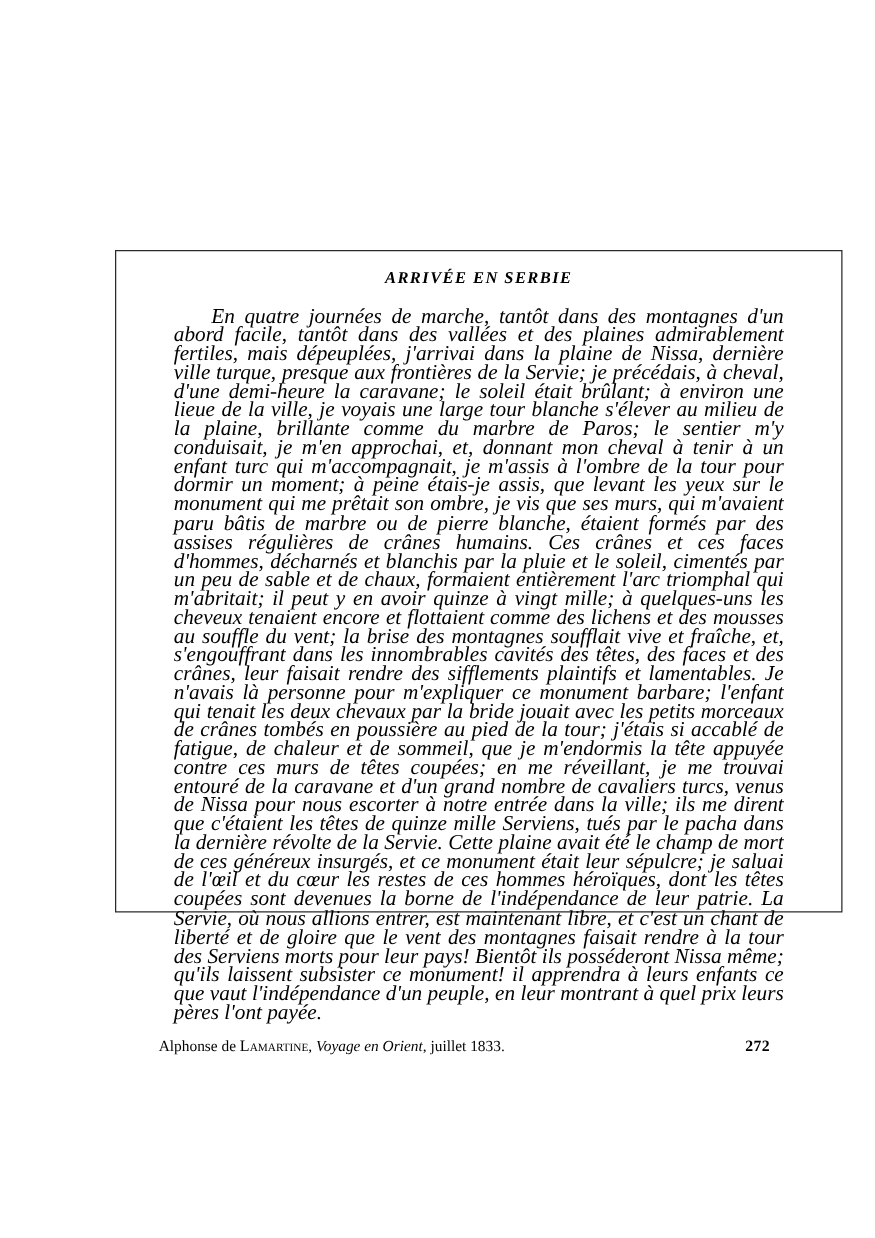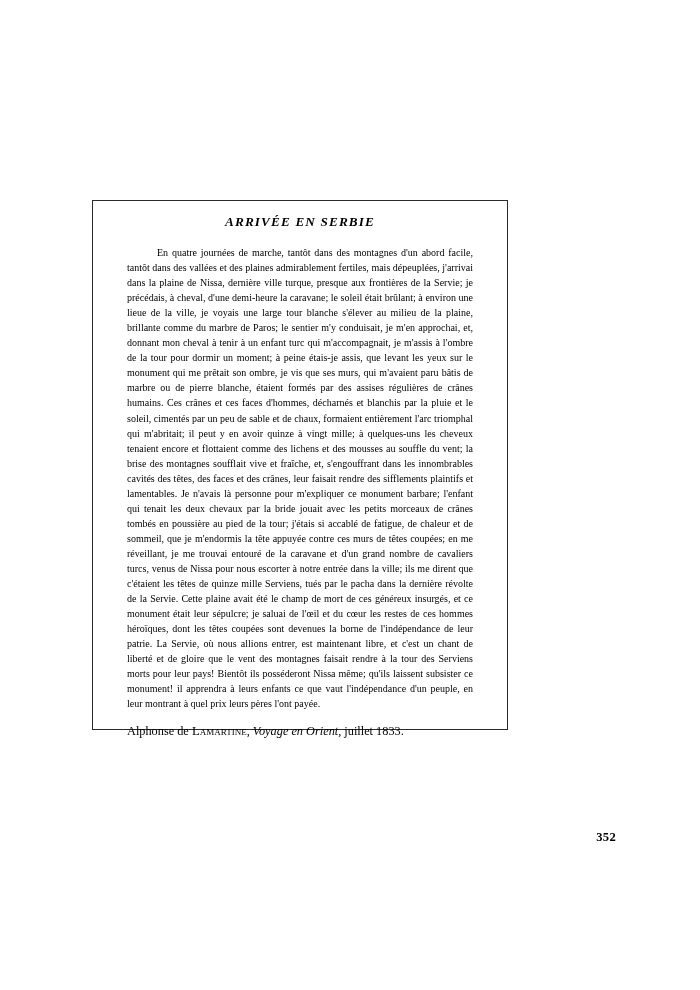--- a/index.html
+++ b/index.html
@@ -21,7 +21,7 @@
     position: absolute;
     left: 92px;
     top: 200px;
-    width: 416px;
+    width: 582px;
     height: 530px;
     box-sizing: border-box;
     border: 1.3px solid #2a2a2a;

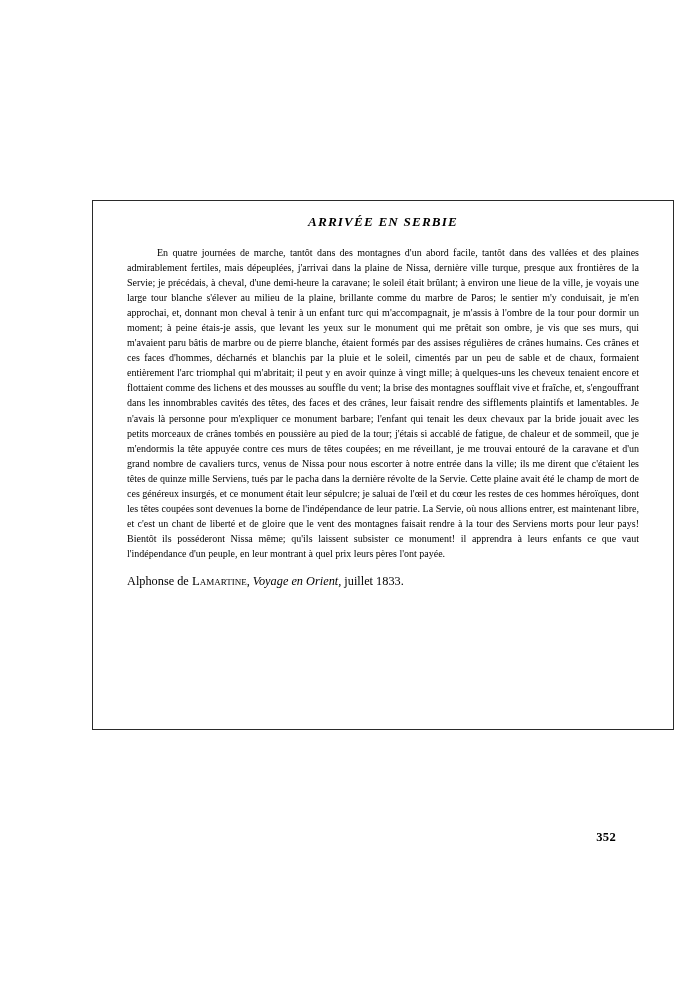--- a/index.html
+++ b/index.html
@@ -43,11 +43,12 @@
   }
 
   .excerpt-body {
-    font-size: 10px;
+    font-style: italic;
+    font-size: 17px;
     line-height: 15.05px;
     text-align: justify;
     text-justify: inter-word;
-    margin: 0;
+    margin: 12px;
     hyphens: manual;
   }
   .excerpt-body .indent {

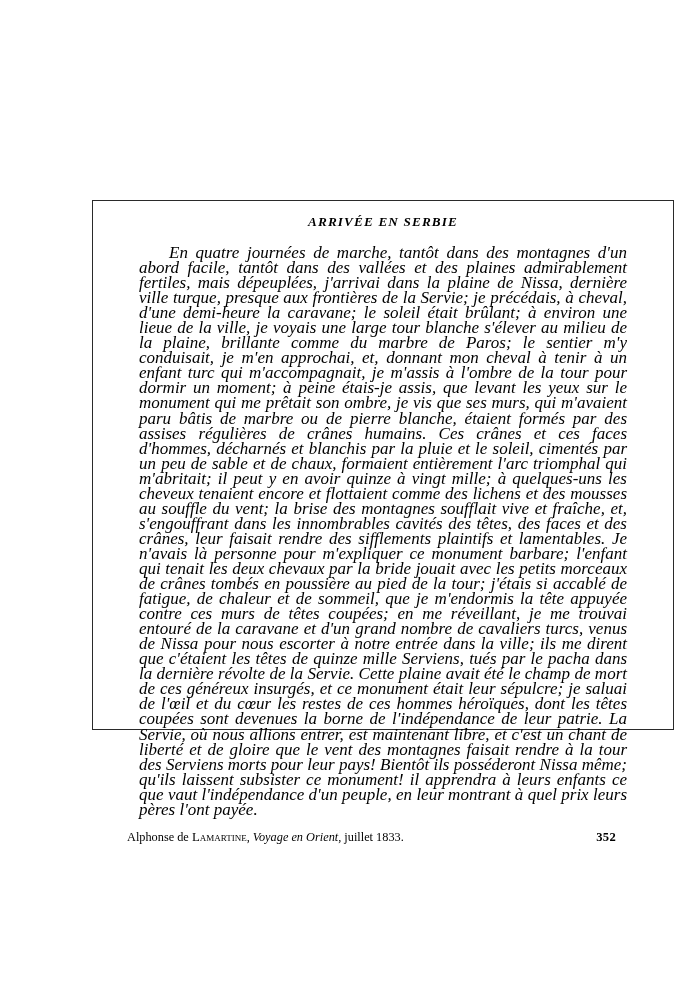--- a/index.html
+++ b/index.html
@@ -96,6 +96,6 @@
   </div>
 </div>
 
-<div class="page-number">352</div>
+<div class="page-number">272</div>
 
 </body></html>

